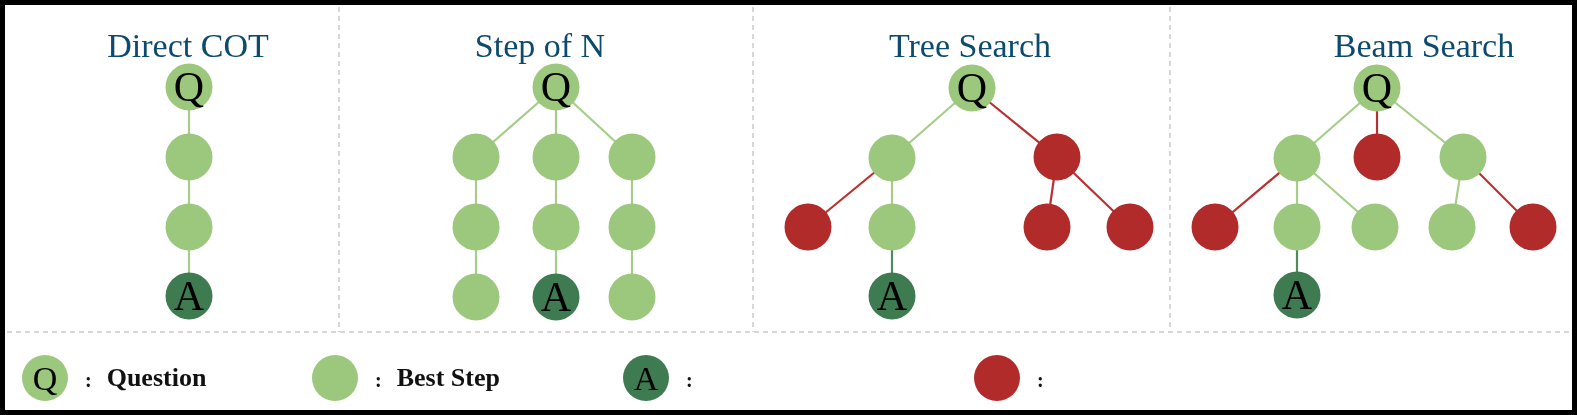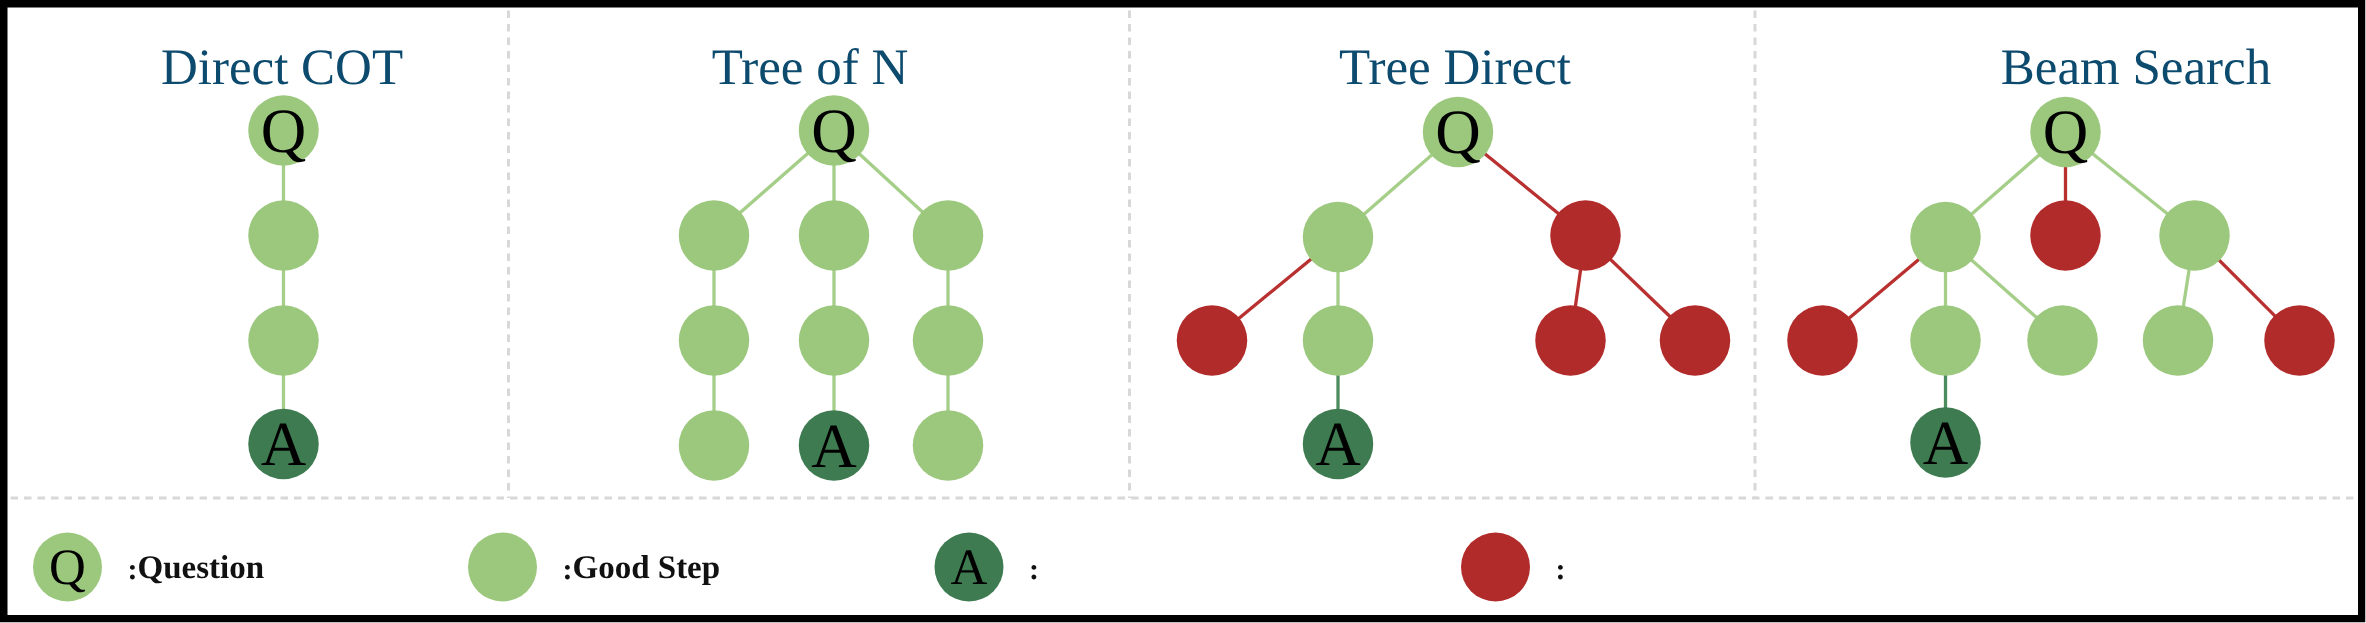--- a/index.html
+++ b/index.html
@@ -148,7 +148,7 @@
   </svg>
 
   <div class="panel-title title-1">Direct COT</div>
-  <div class="panel-title title-2">Tree of N</div>
+  <div class="panel-title title-2">Step of N</div>
   <div class="panel-title title-3">Tree Direct</div>
   <div class="panel-title title-4">Beam Search</div>
 

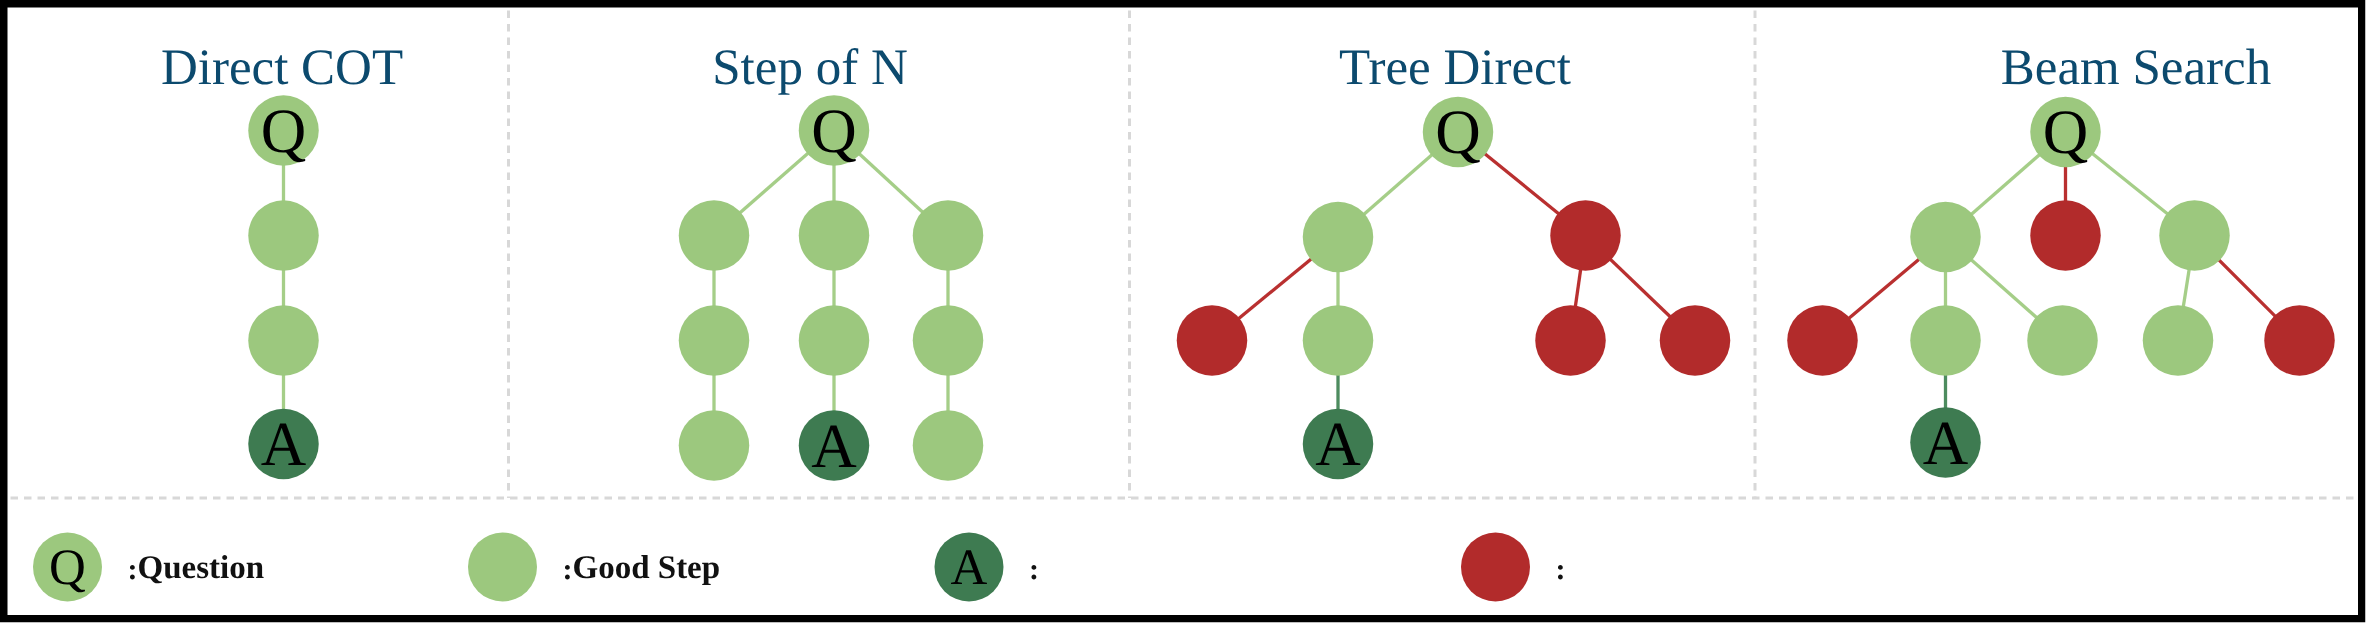--- a/index.html
+++ b/index.html
@@ -149,7 +149,7 @@
 
   <div class="panel-title title-1">Direct COT</div>
   <div class="panel-title title-2">Step of N</div>
-  <div class="panel-title title-3">Tree Direct</div>
+  <div class="panel-title title-3">Tree Search</div>
   <div class="panel-title title-4">Beam Search</div>
 
   <div class="legend">

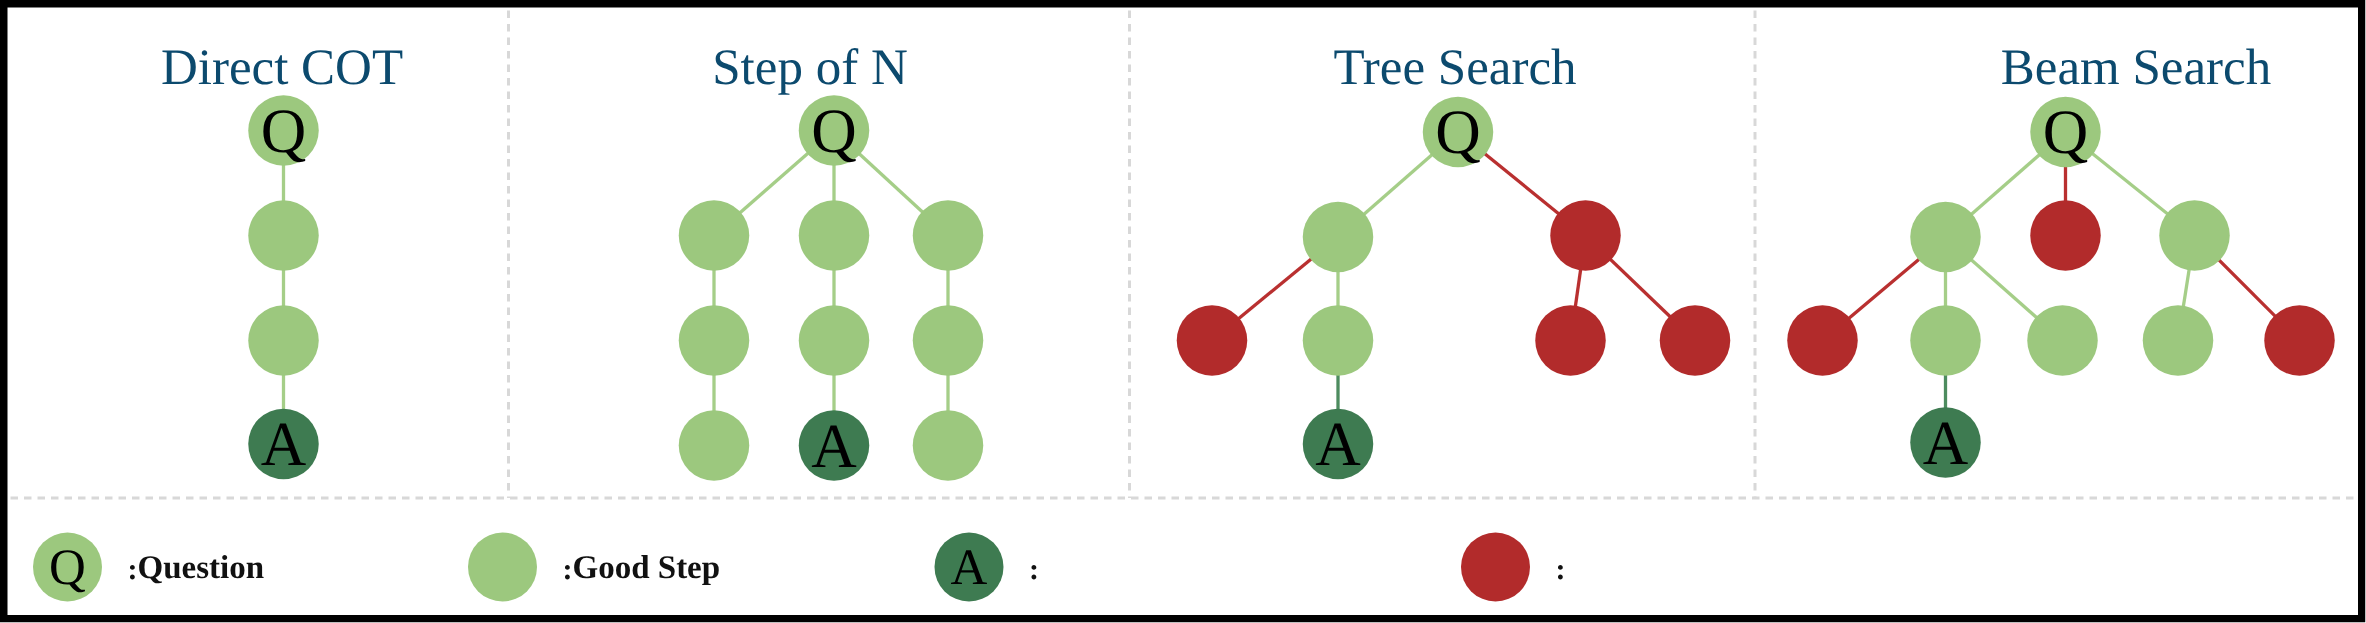--- a/index.html
+++ b/index.html
@@ -58,8 +58,8 @@
     margin-left:17px; margin-top:4px;
   }
   .legend-label {
-    font-size:22px; font-weight:bold; color:#111;
-    white-space:nowrap;
+    font-size:26px; font-weight:bold; color:#111;
+    margin-left:15px; white-space:nowrap;
     font-family:"Liberation Serif", serif;
   }
 </style>

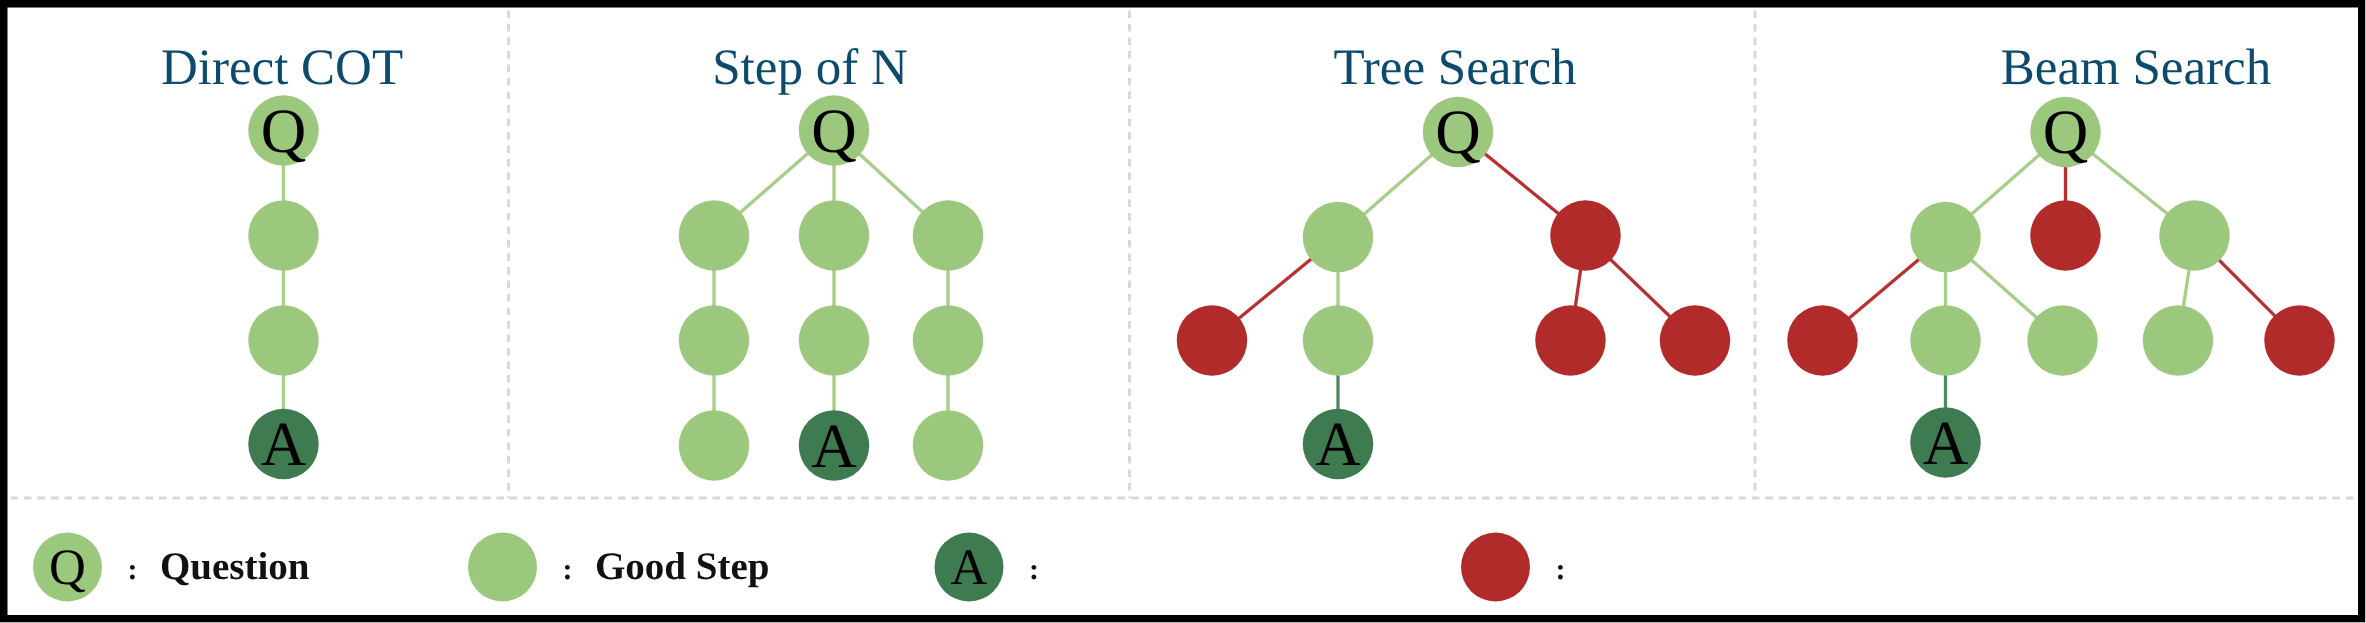--- a/index.html
+++ b/index.html
@@ -161,7 +161,7 @@
     <div class="legend-item legend-item-2">
       <div class="legend-marker" style="background: rgb(156, 200, 126);"></div>
       <span class="legend-sep">:</span>
-      <span class="legend-label">Good Step</span>
+      <span class="legend-label">Best Step</span>
     </div>
     <div class="legend-item legend-item-3">
       <div class="legend-marker" style="background: rgb(62, 123, 81);">A</div>

